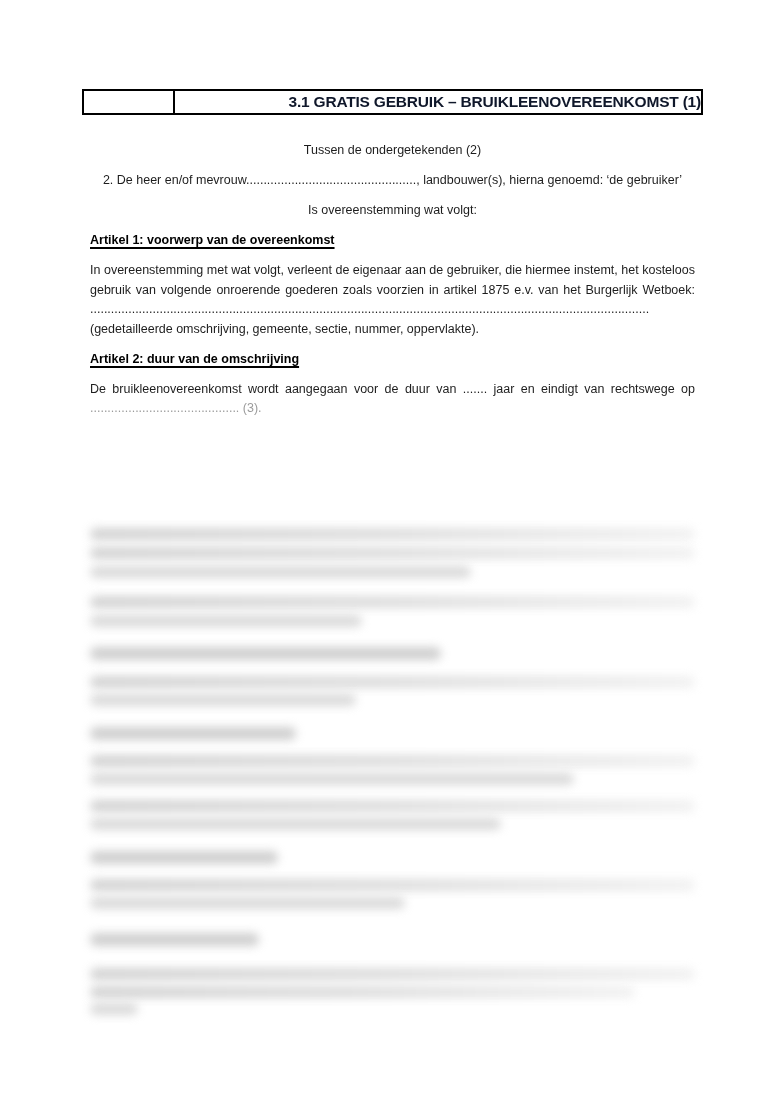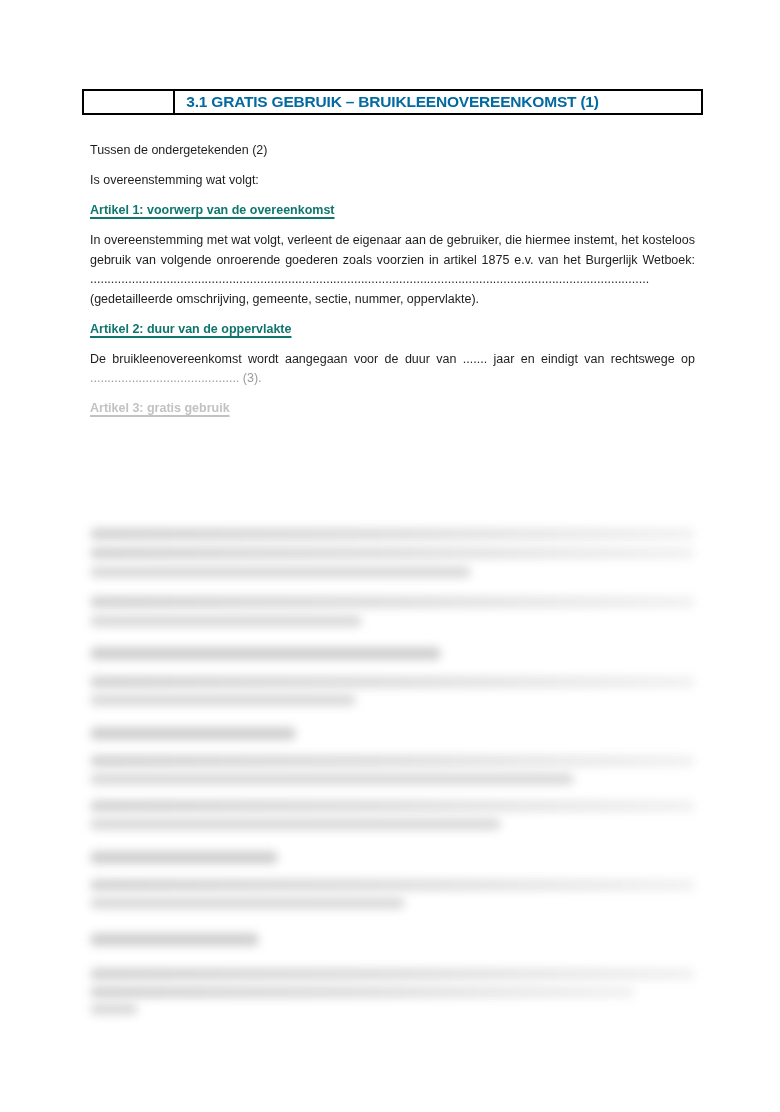--- a/index.html
+++ b/index.html
@@ -37,12 +37,12 @@
   .header-title {
     position: absolute;
     left: 0; right: 0; top: 0; bottom: 0;
-    text-align: center;
+    text-align: right;
     font-size: 15.5px;
     font-weight: 700;
     letter-spacing: -0.2px;
     line-height: 22px;
-    color: #0369a1;
+    color: #0f172a;
     white-space: nowrap;
   }
 

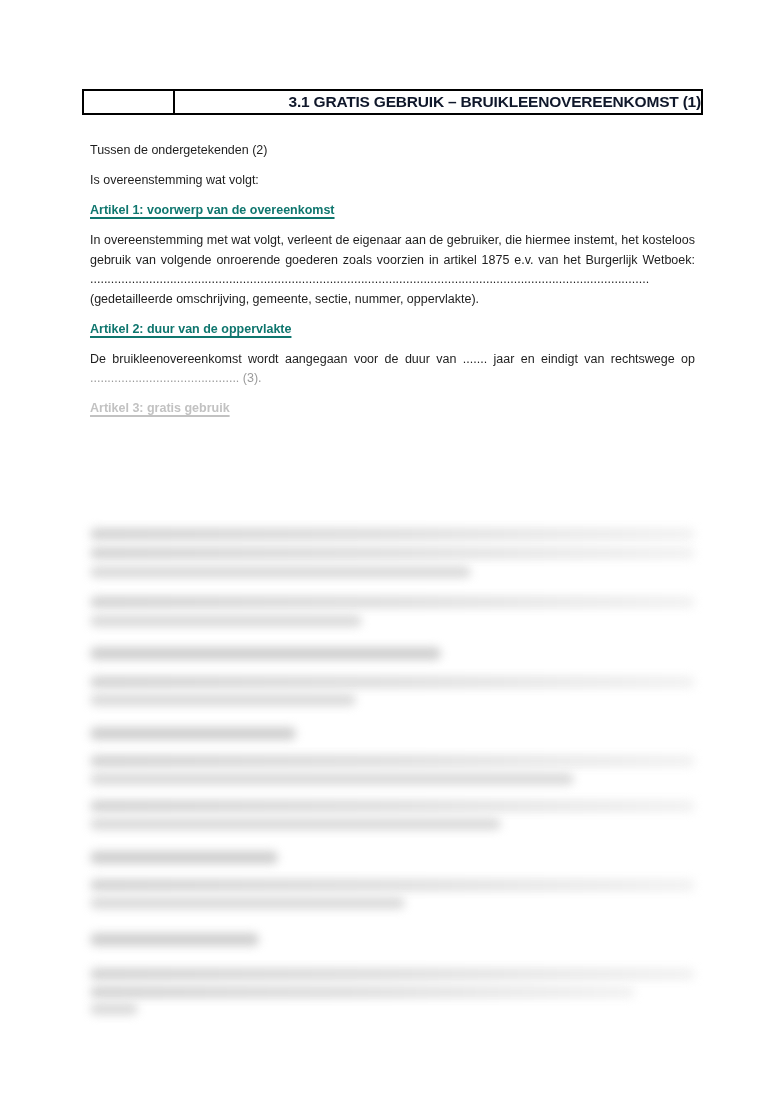--- a/index.html
+++ b/index.html
@@ -55,7 +55,7 @@
     font-size: 12.5px;
     line-height: 19.5px;
   }
-  .para { margin: 0 0 10.5px 0; }
+  .para { margin: 0 0 10.5px 0; text-align: center; }
   .para.justify { text-align: justify; }
   .article-heading {
     margin: 0 0 10.5px 0;

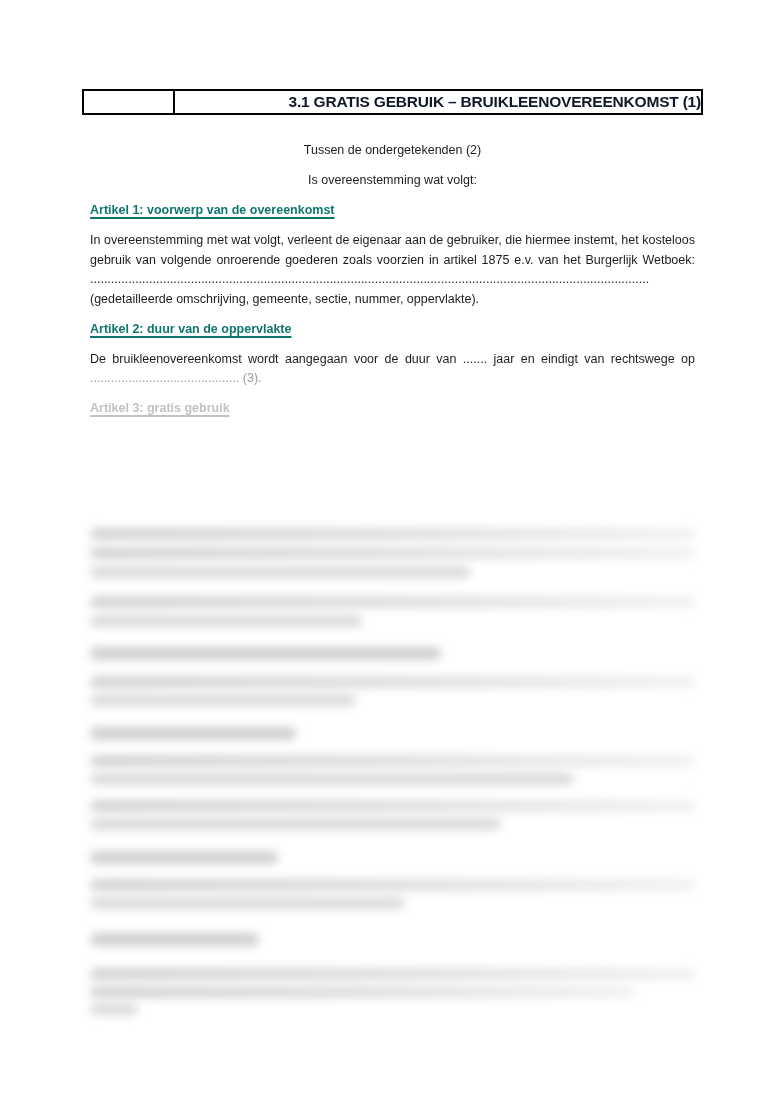--- a/index.html
+++ b/index.html
@@ -119,6 +119,7 @@
 
   <div class="content">
     <p class="para">Tussen de ondergetekenden (2)</p>
+    <p class="para">2. De heer en/of mevrouw................................................., landbouwer(s), hierna genoemd: ‘de gebruiker’</p>
     <p class="para">Is overeenstemming wat volgt:</p>
 
     <p class="article-heading">Artikel 1: voorwerp van de overeenkomst</p>

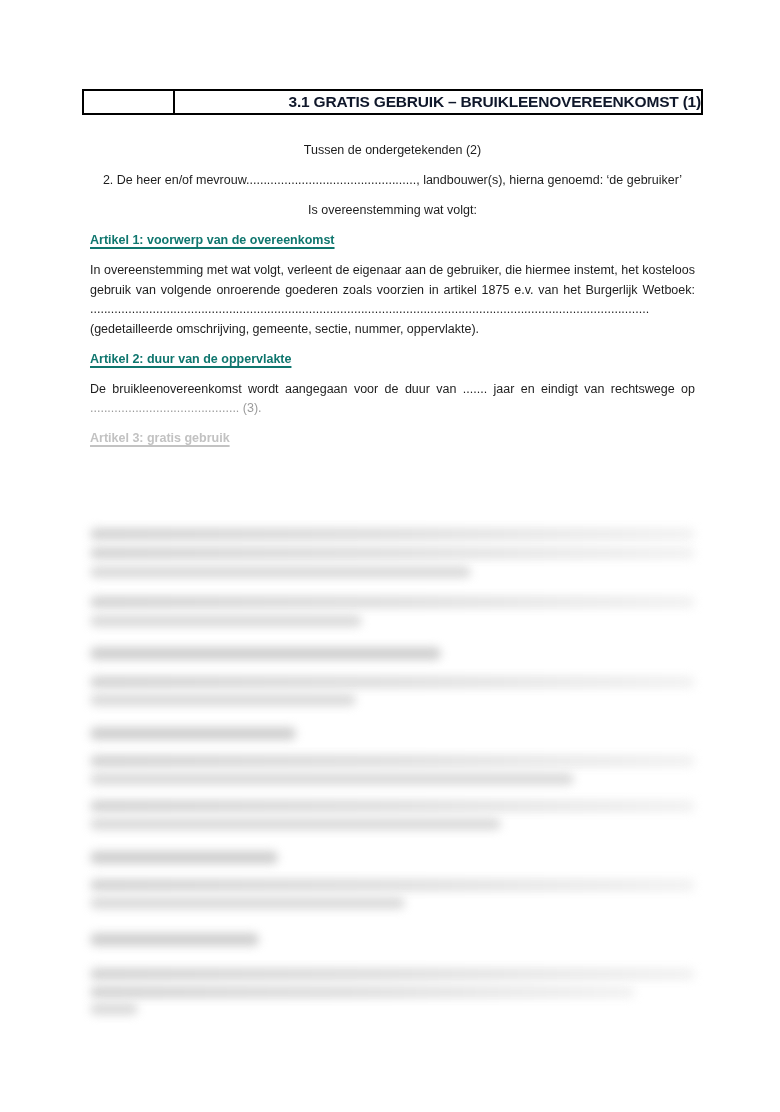--- a/index.html
+++ b/index.html
@@ -63,7 +63,7 @@
     text-decoration: underline;
     text-underline-offset: 3px;
     text-decoration-thickness: 1.5px;
-    color: #0f766e;
+    color: #000000;
   }
   .faded-tail { color: #9b9b9b; }
   .article-heading.faded {

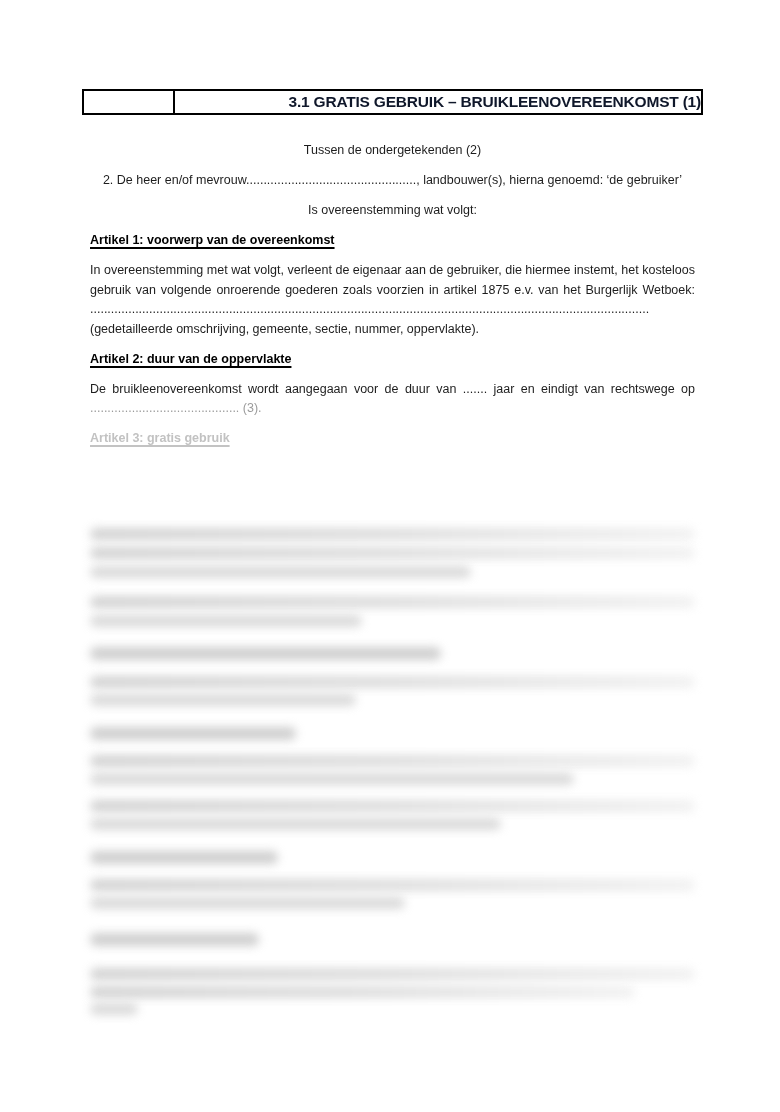--- a/index.html
+++ b/index.html
@@ -125,7 +125,7 @@
     <p class="article-heading">Artikel 1: voorwerp van de overeenkomst</p>
     <p class="para justify">In overeenstemming met wat volgt, verleent de eigenaar aan de gebruiker, die hiermee instemt, het kosteloos gebruik van volgende onroerende goederen zoals voorzien in artikel 1875 e.v. van het Burgerlijk Wetboek: ................................................................................................................................................................. (gedetailleerde omschrijving, gemeente, sectie, nummer, oppervlakte).</p>
 
-    <p class="article-heading">Artikel 2: duur van de oppervlakte</p>
+    <p class="article-heading">Artikel 2: duur van de omschrijving</p>
     <p class="para justify"><span>De bruikleenovereenkomst wordt aangegaan voor de duur van ....... jaar en eindigt van rechtswege op </span><span class="faded-tail">........................................... (3).</span></p>
 
     <p class="article-heading faded">Artikel 3: gratis gebruik</p>

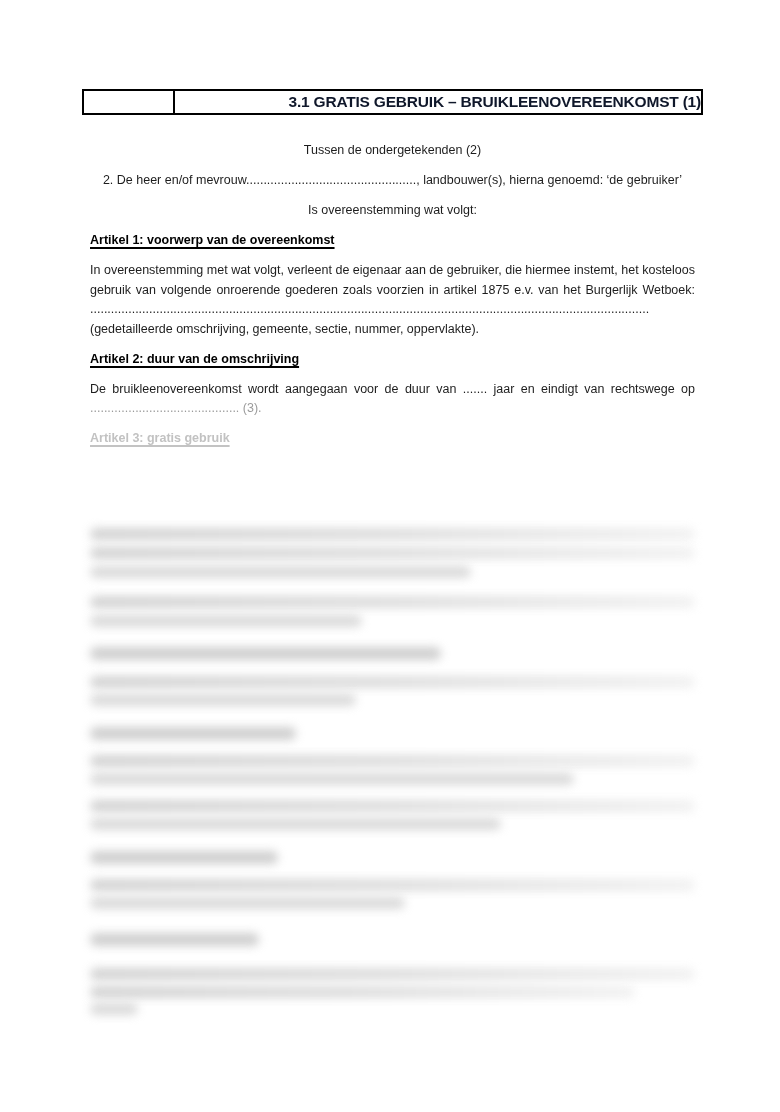--- a/index.html
+++ b/index.html
@@ -128,7 +128,6 @@
     <p class="article-heading">Artikel 2: duur van de omschrijving</p>
     <p class="para justify"><span>De bruikleenovereenkomst wordt aangegaan voor de duur van ....... jaar en eindigt van rechtswege op </span><span class="faded-tail">........................................... (3).</span></p>
 
-    <p class="article-heading faded">Artikel 3: gratis gebruik</p>
   </div>
 
   <div class="fade-overlay"></div>

